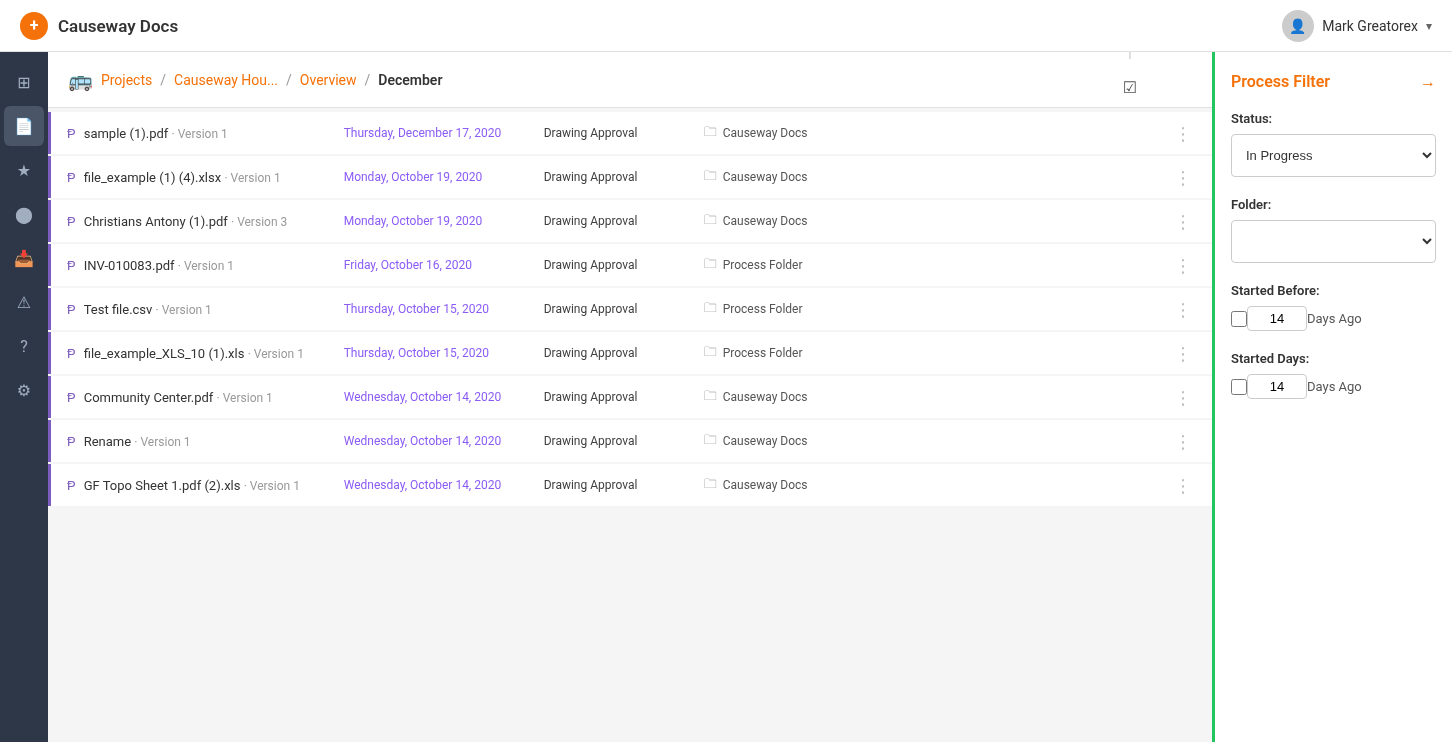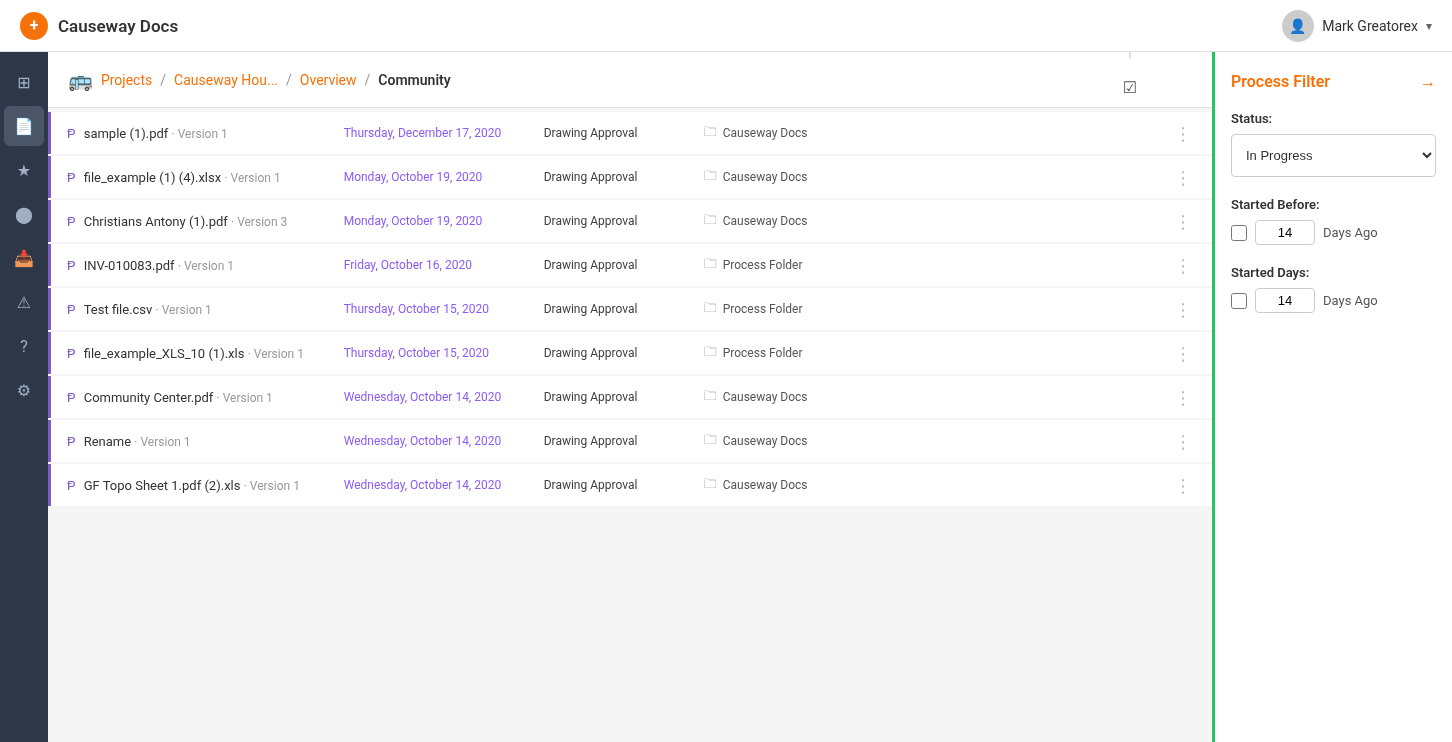--- a/index.html
+++ b/index.html
@@ -337,7 +337,7 @@
         <span class="breadcrumb-sep">/</span>
         <span class="breadcrumb-link">Overview</span>
         <span class="breadcrumb-sep">/</span>
-        <span class="breadcrumb-current">Community</span>
+        <span class="breadcrumb-current">December</span>
       </div>
       <div class="breadcrumb-actions">
         <span class="showing-text">Showing 9 Processes</span>

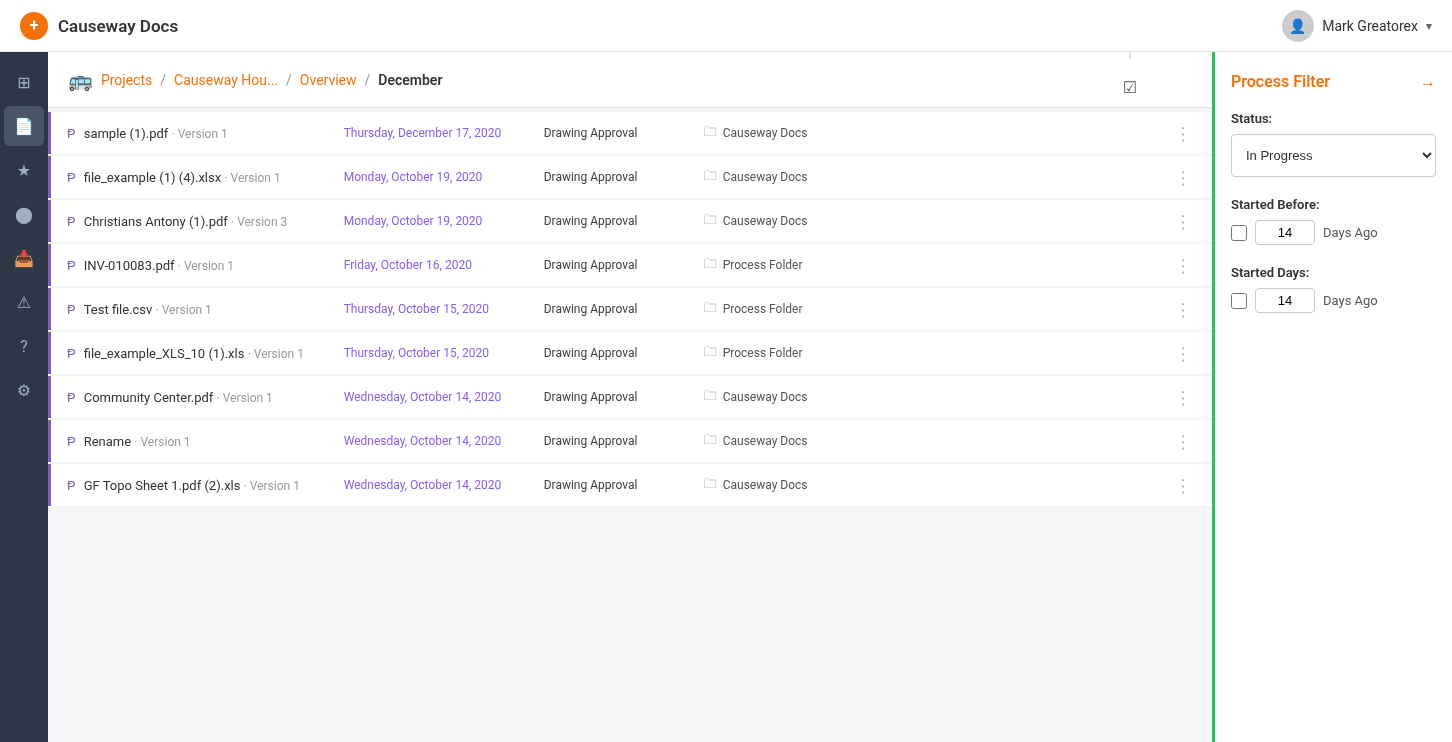--- a/index.html
+++ b/index.html
@@ -485,6 +485,12 @@
       </select>
     </div>
 
+    <div class="filter-section">
+      <div class="filter-label">Folder:</div>
+      <select class="filter-select">
+        <option value=""></option>
+      </select>
+    </div>
 
 
     <div class="filter-section">

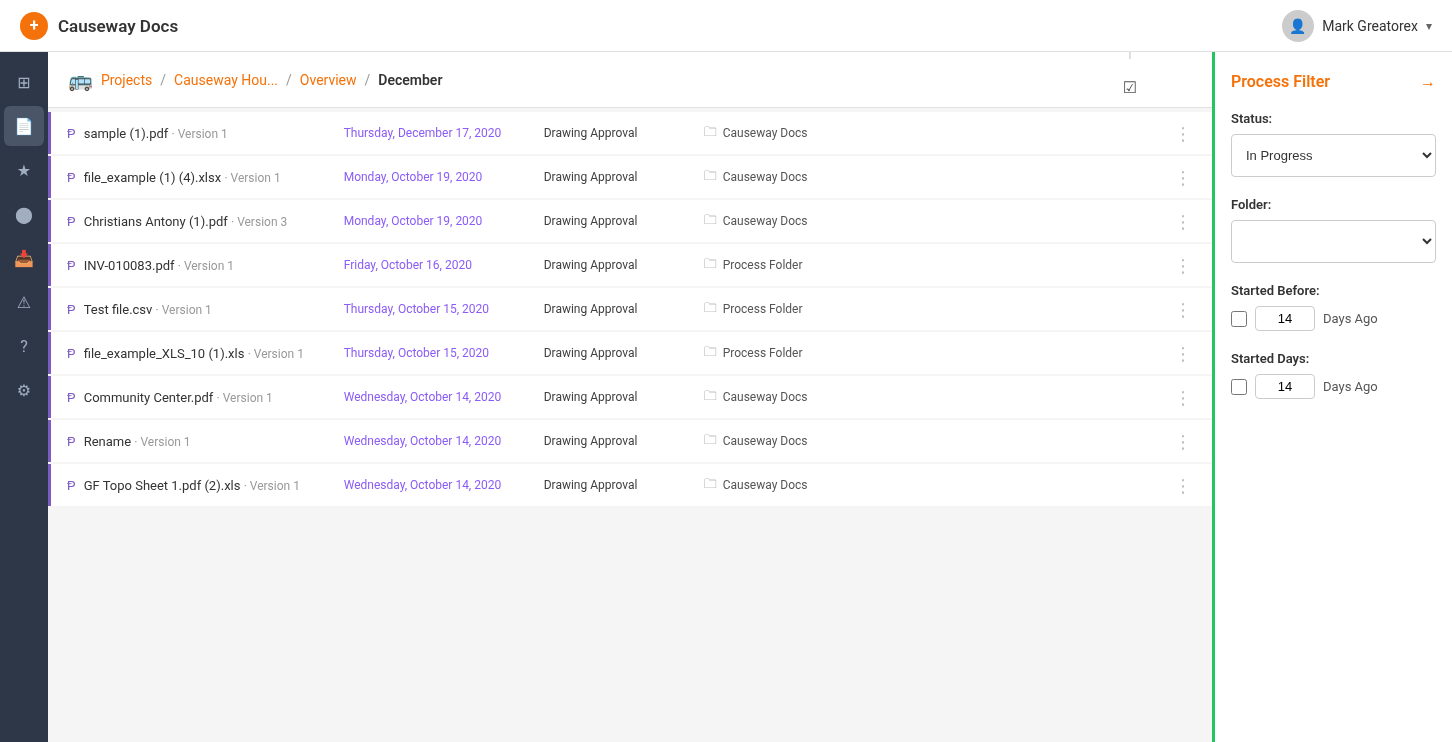--- a/index.html
+++ b/index.html
@@ -277,7 +277,6 @@
     .days-row {
       display: flex;
       align-items: center;
-      gap: 8px;
     }
     .days-checkbox {
       width: 16px;

